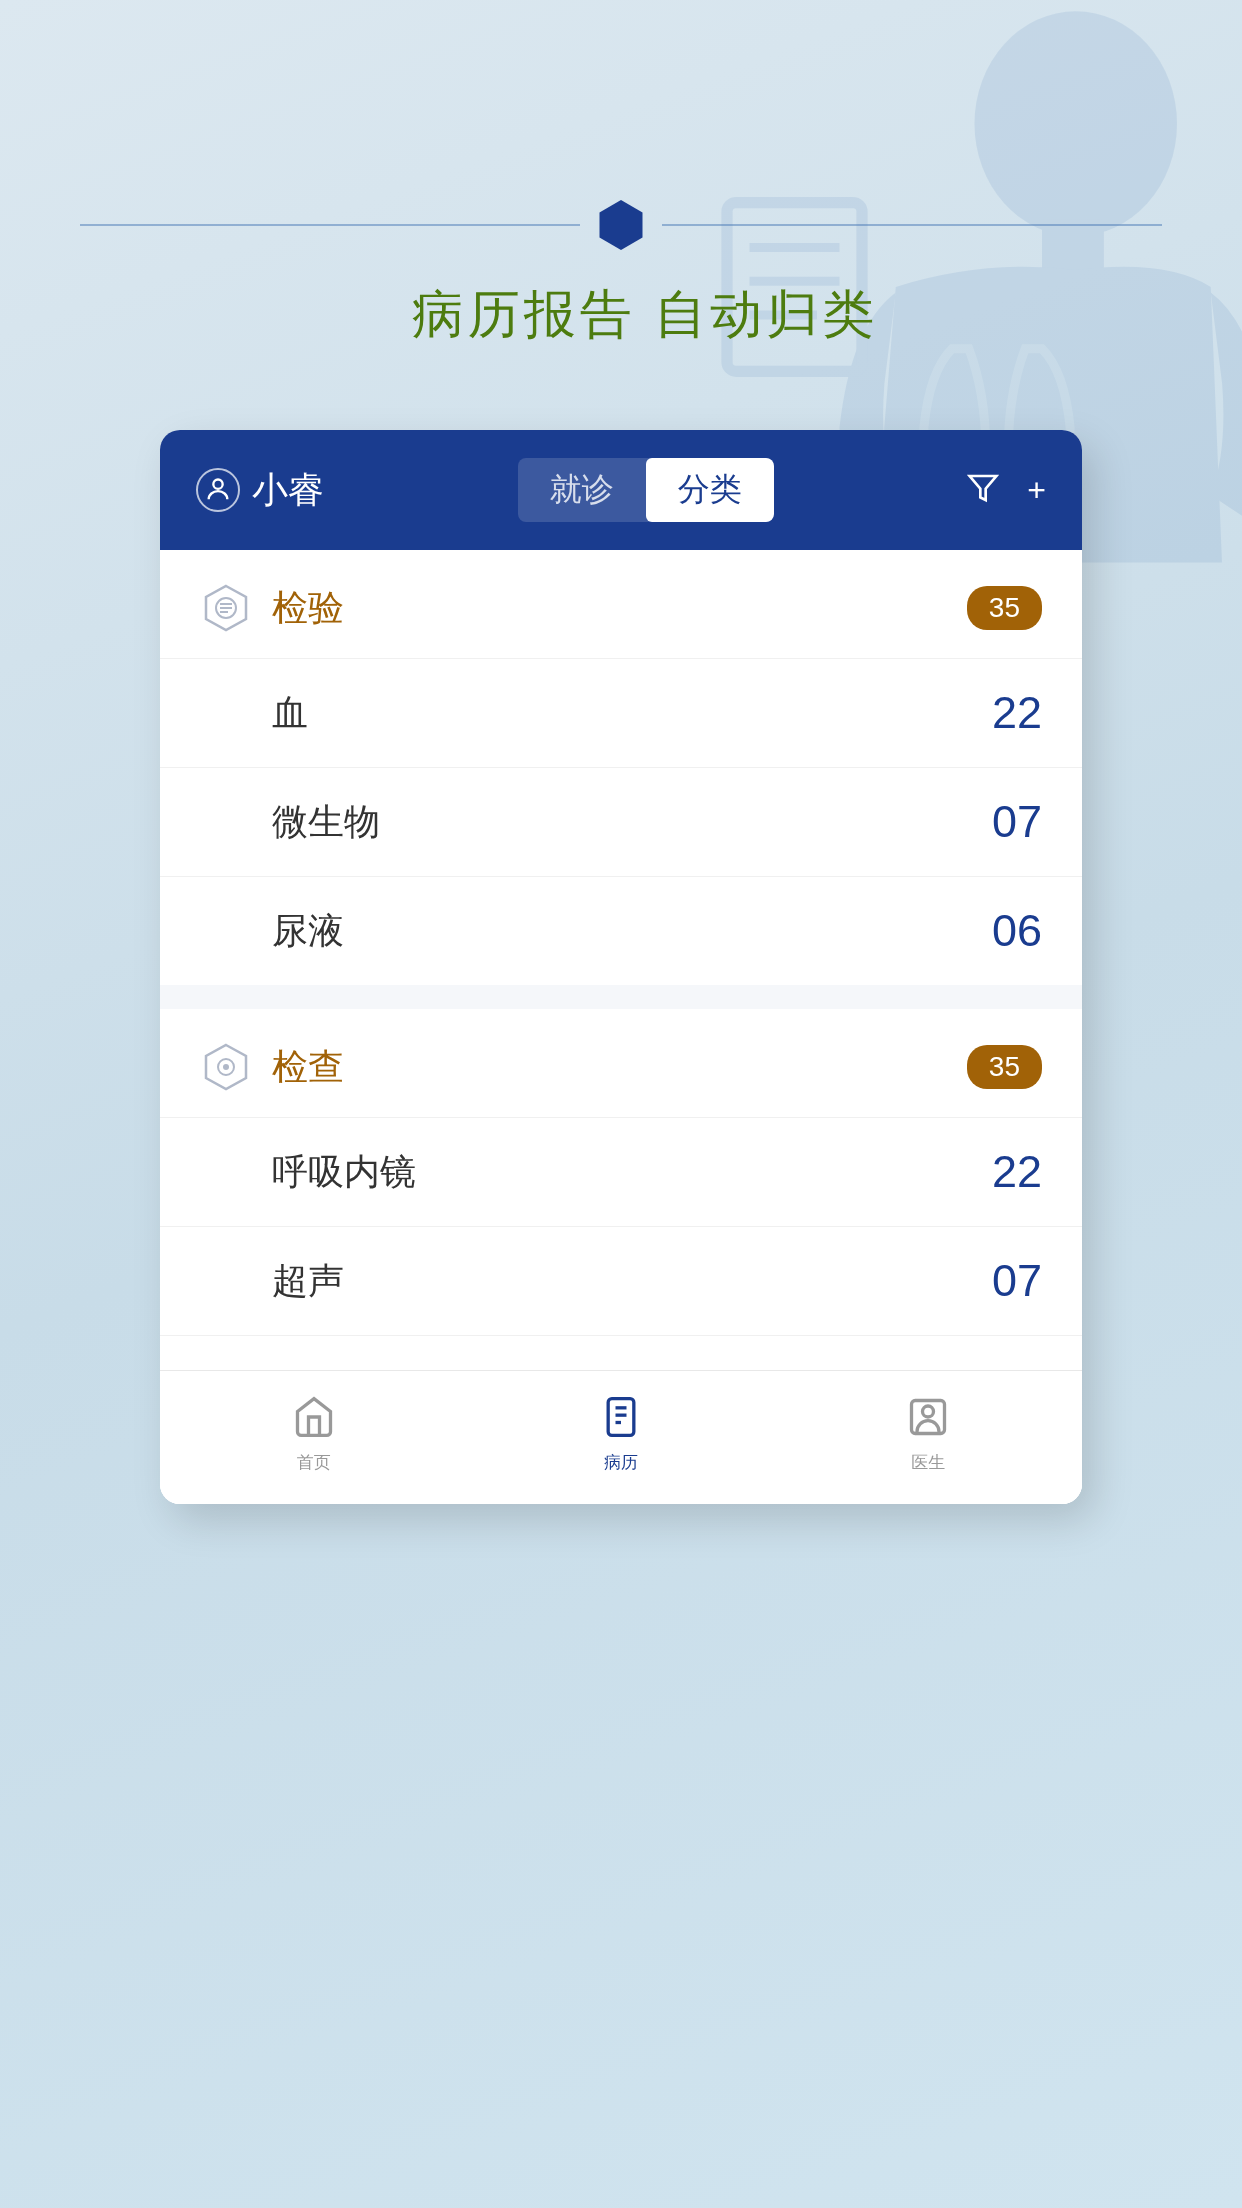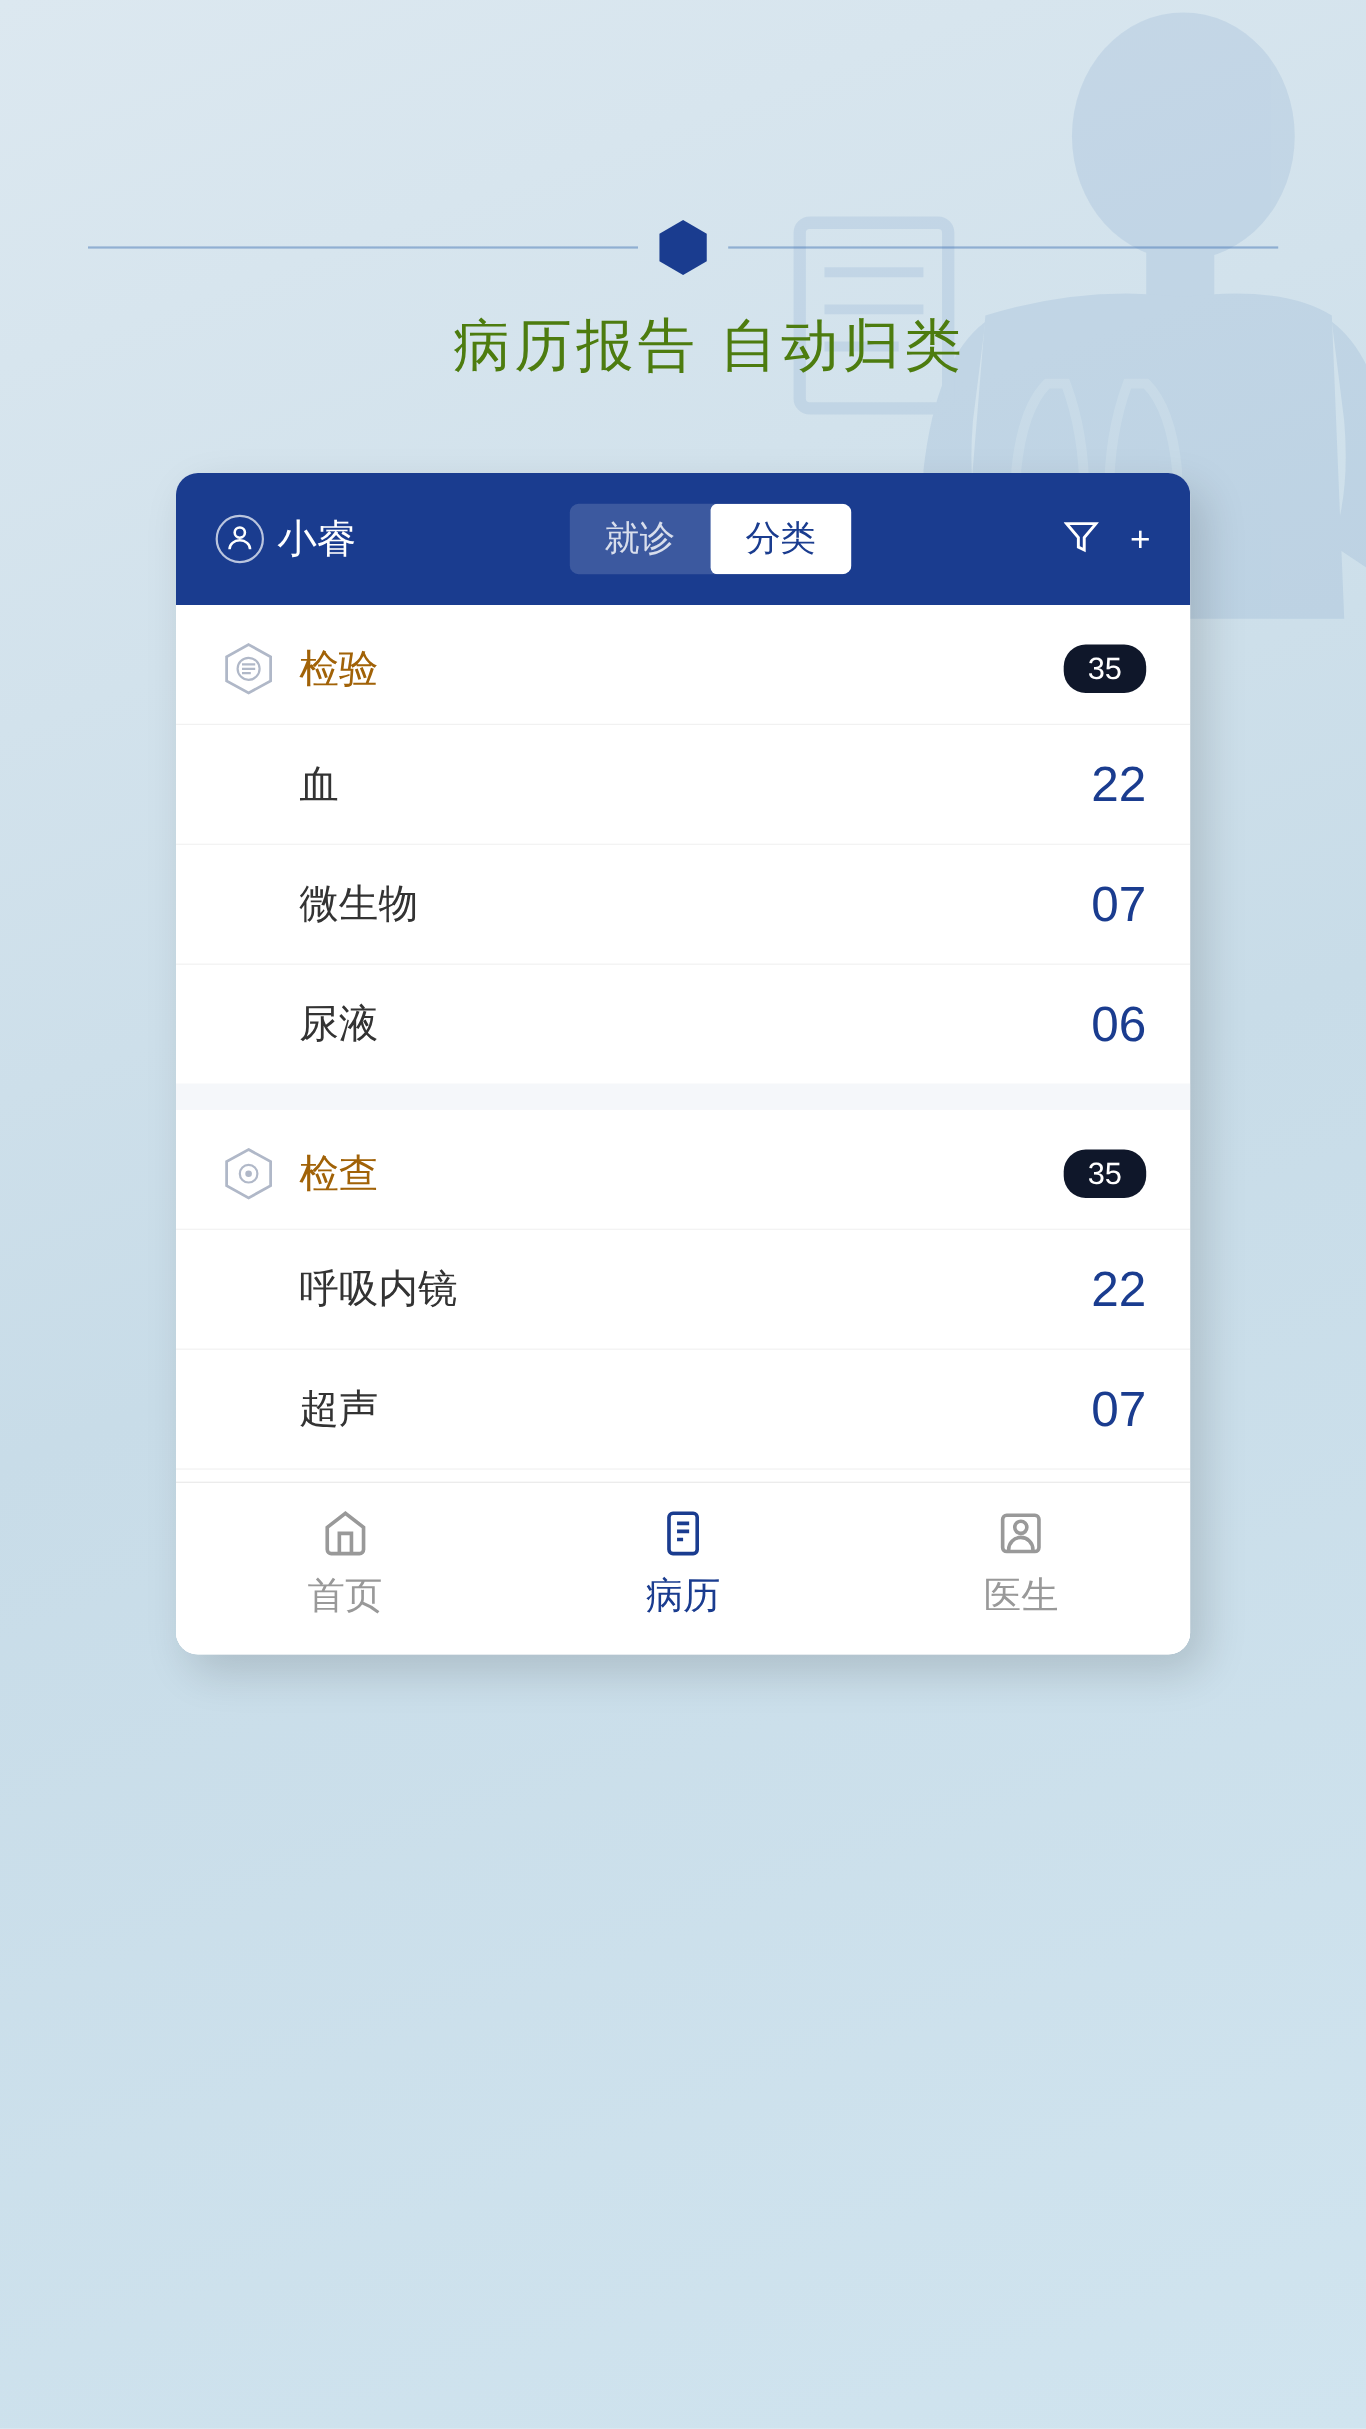--- a/index.html
+++ b/index.html
@@ -171,7 +171,7 @@
     }
 
     .count-badge {
-      background: #0f172a;
+      background: #a16207;
       color: white;
       font-size: 28px;
       padding: 6px 22px;

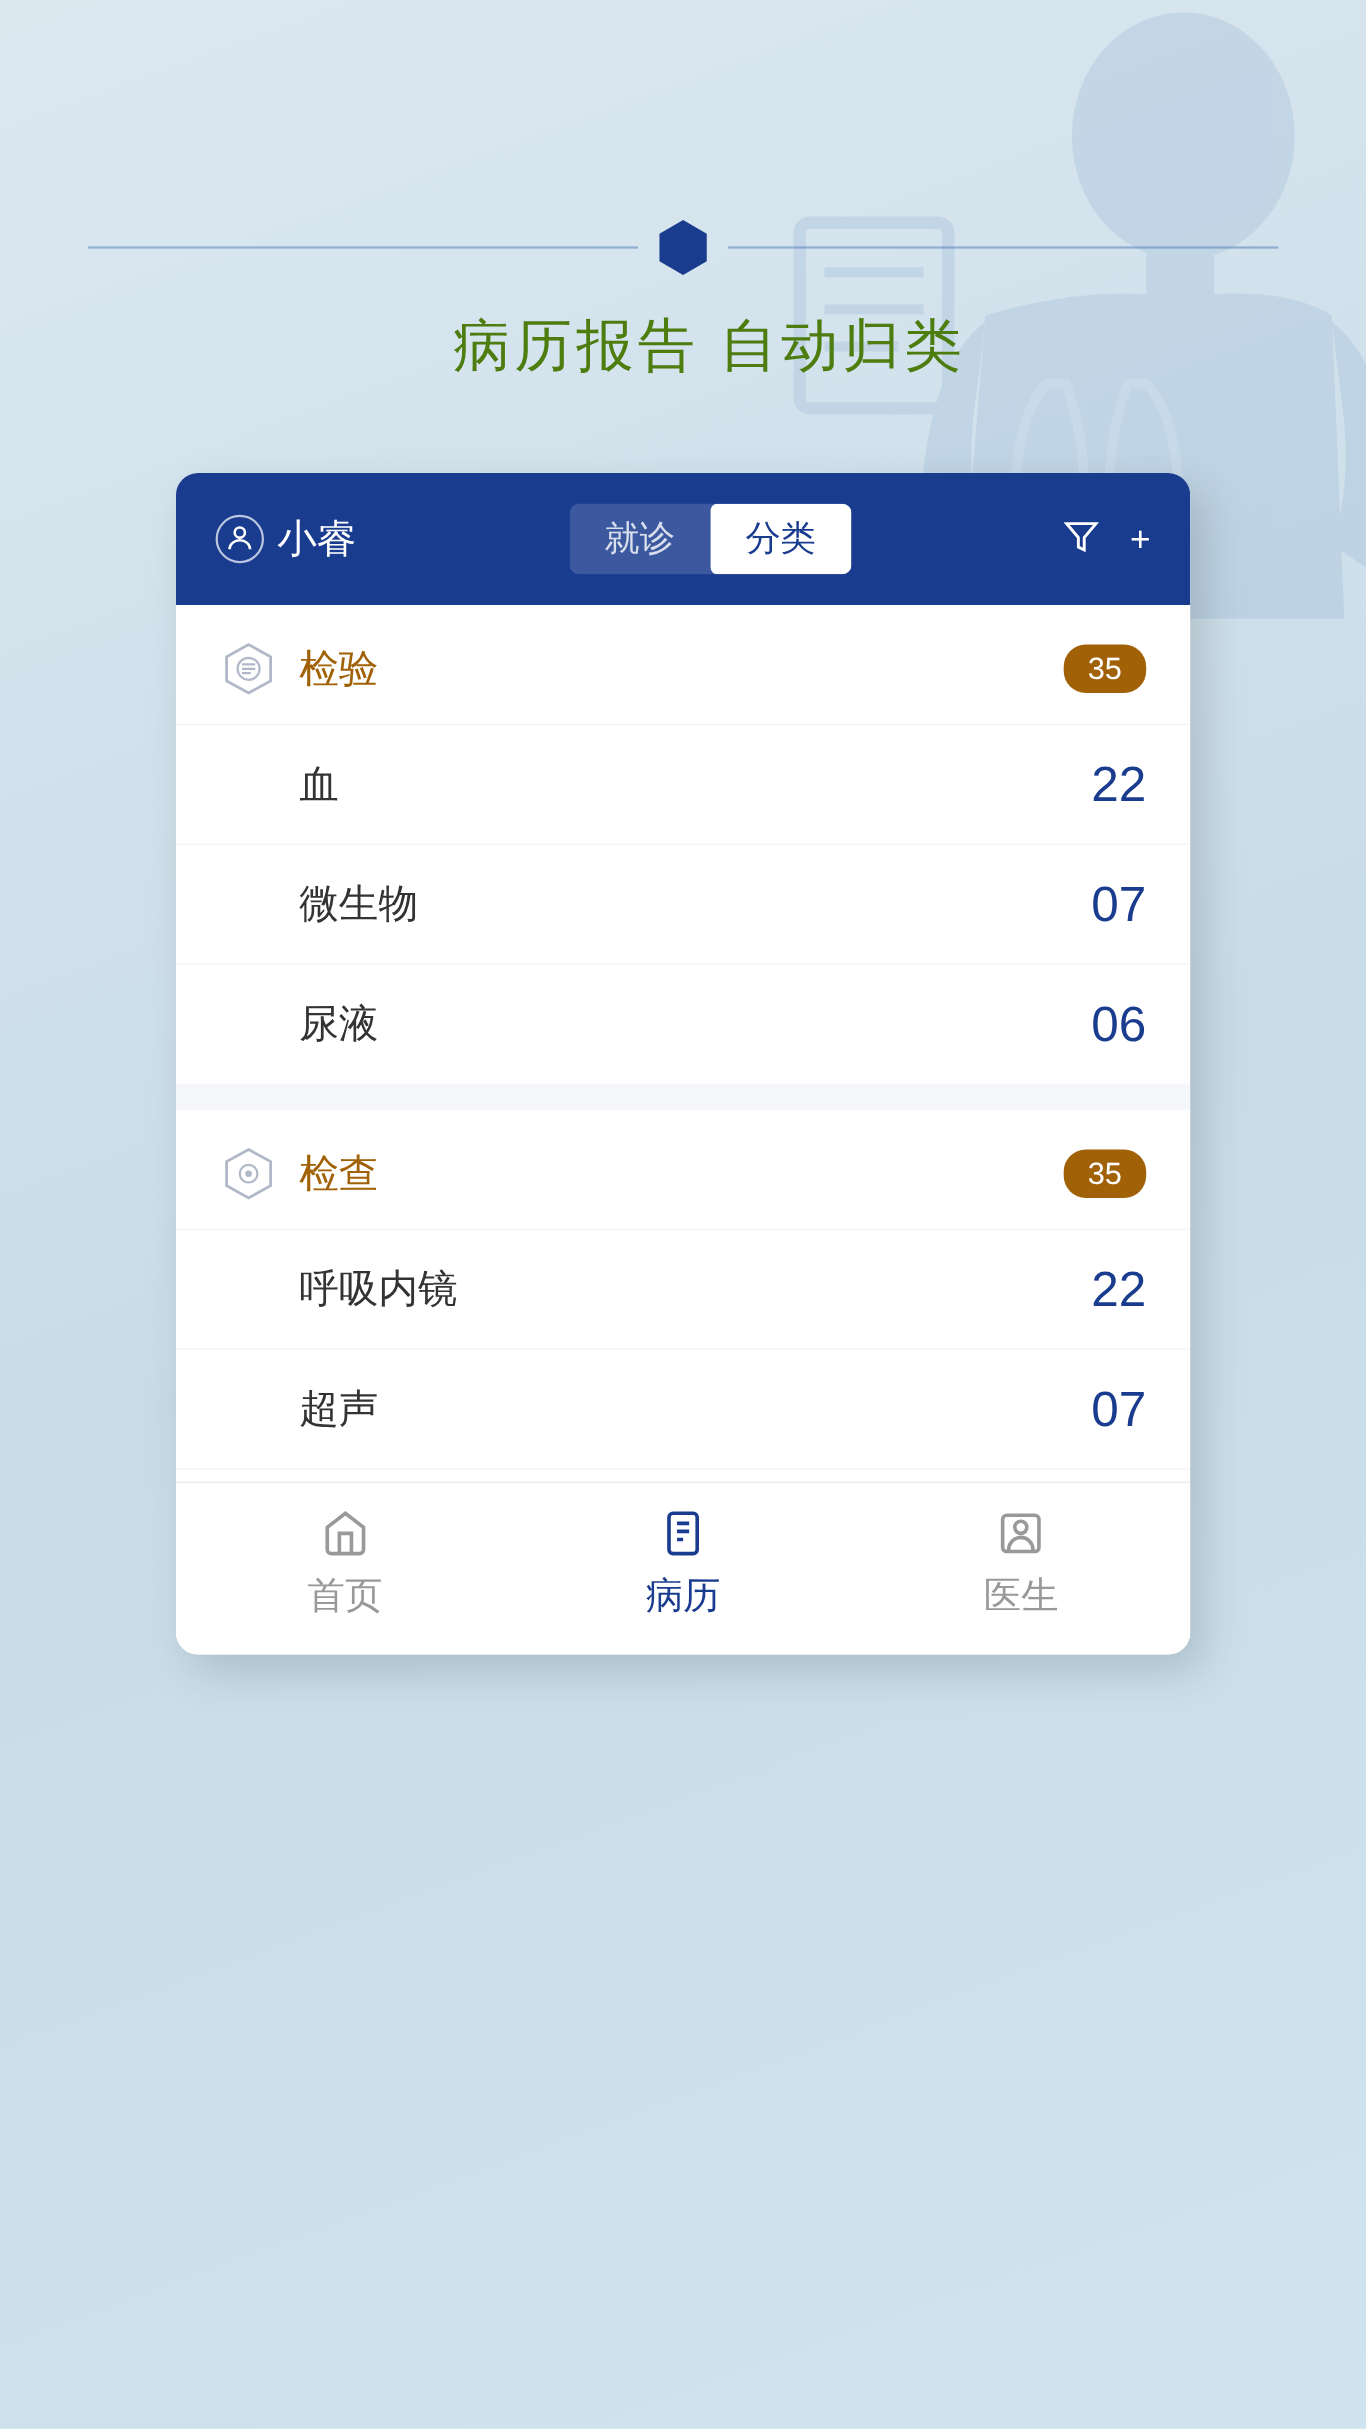--- a/index.html
+++ b/index.html
@@ -235,7 +235,7 @@
     }
 
     .nav-label {
-      font-size: 34px;
+      font-size: 17px;
       color: #999;
     }
 

